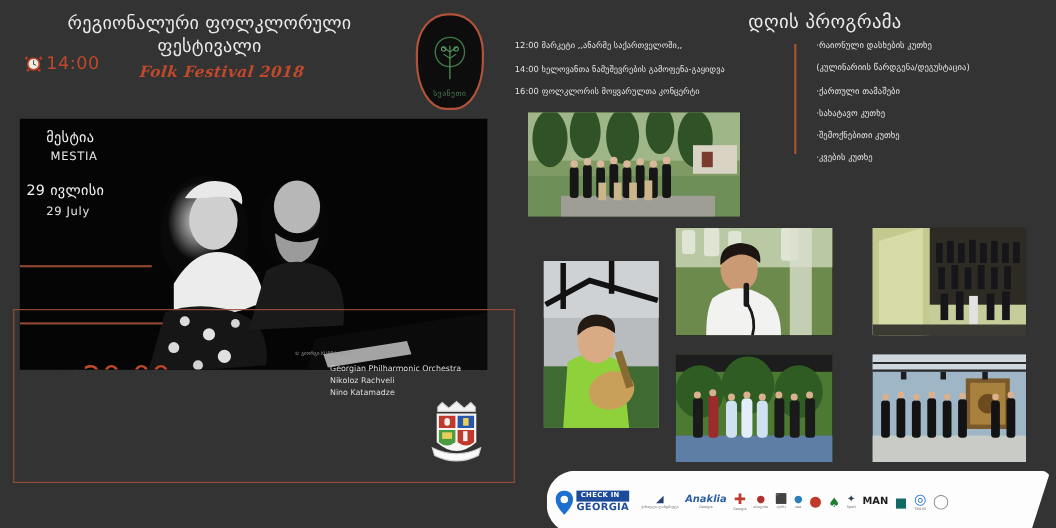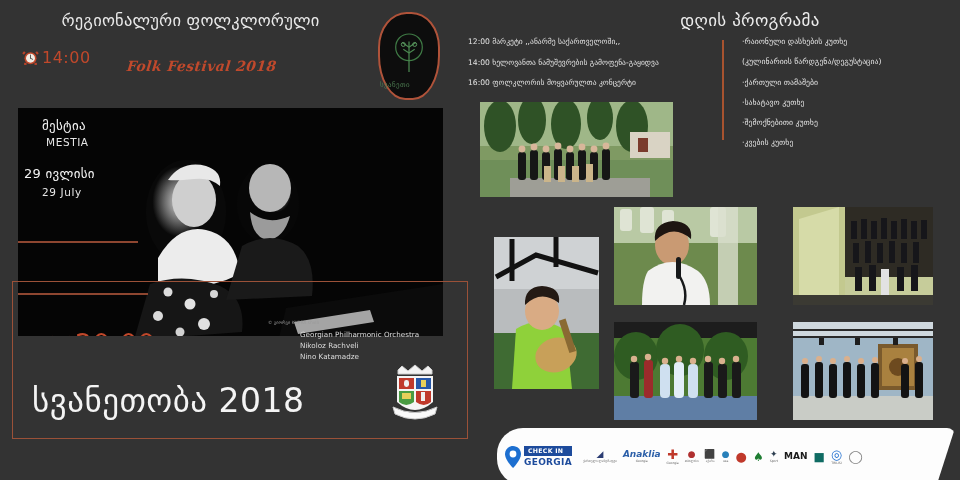--- a/index.html
+++ b/index.html
@@ -115,6 +115,7 @@
 
   <div class="hdr-title">
     <div>რეგიონალური ფოლკლორული</div>
+    <div>ფესტივალი</div>
   </div>
 
   <div class="hdr-clockrow">

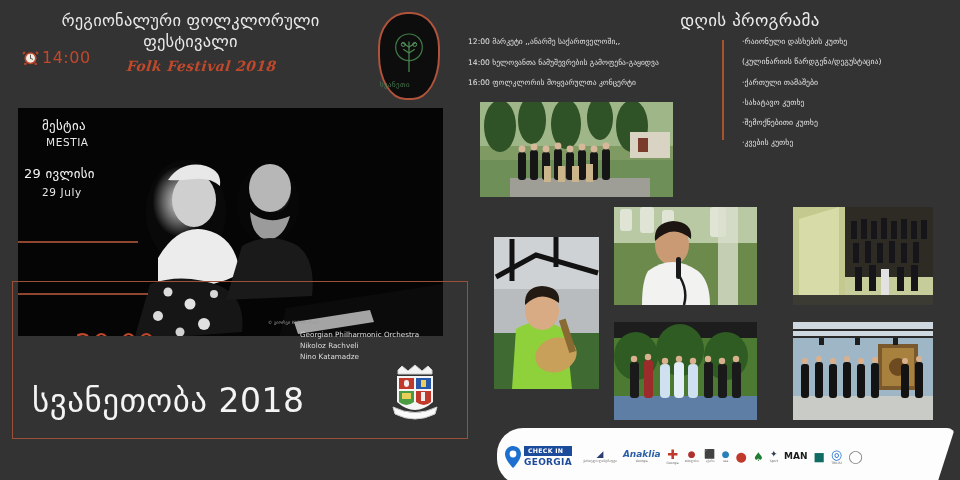--- a/index.html
+++ b/index.html
@@ -38,7 +38,7 @@
   }
   .emblem-tree { position: absolute; left: 50%; top: 14px; transform: translateX(-50%); }
   .emblem-word {
-    position: absolute; bottom: 9px; left: 0; right: 0; text-align: left;
+    position: absolute; bottom: 9px; left: 0; right: 0; text-align: center;
     color: #4d7d52; font-size: 7px; letter-spacing: .4px;
   }
 

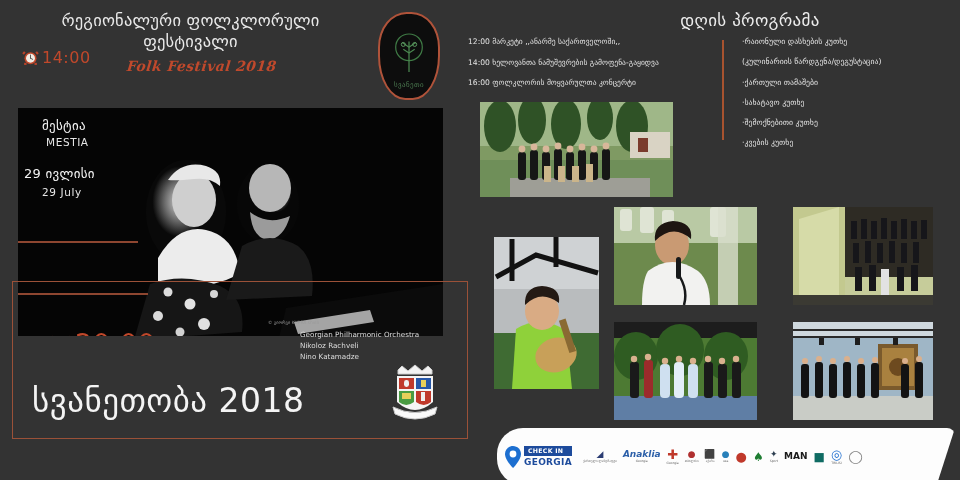--- a/index.html
+++ b/index.html
@@ -244,7 +244,6 @@
 
   <div class="frame"></div>
 
-  <div class="festival-title">სვანეთობა 2018</div>
   <div class="arms">
     <svg viewBox="0 0 54 64" width="54" height="64">
       <path d="M10 8 L14 4 L20 9 L27 3 L34 9 L40 4 L44 8 L44 12 L10 12 Z" fill="#f3f3f3" stroke="#cfcfcf"></path>

